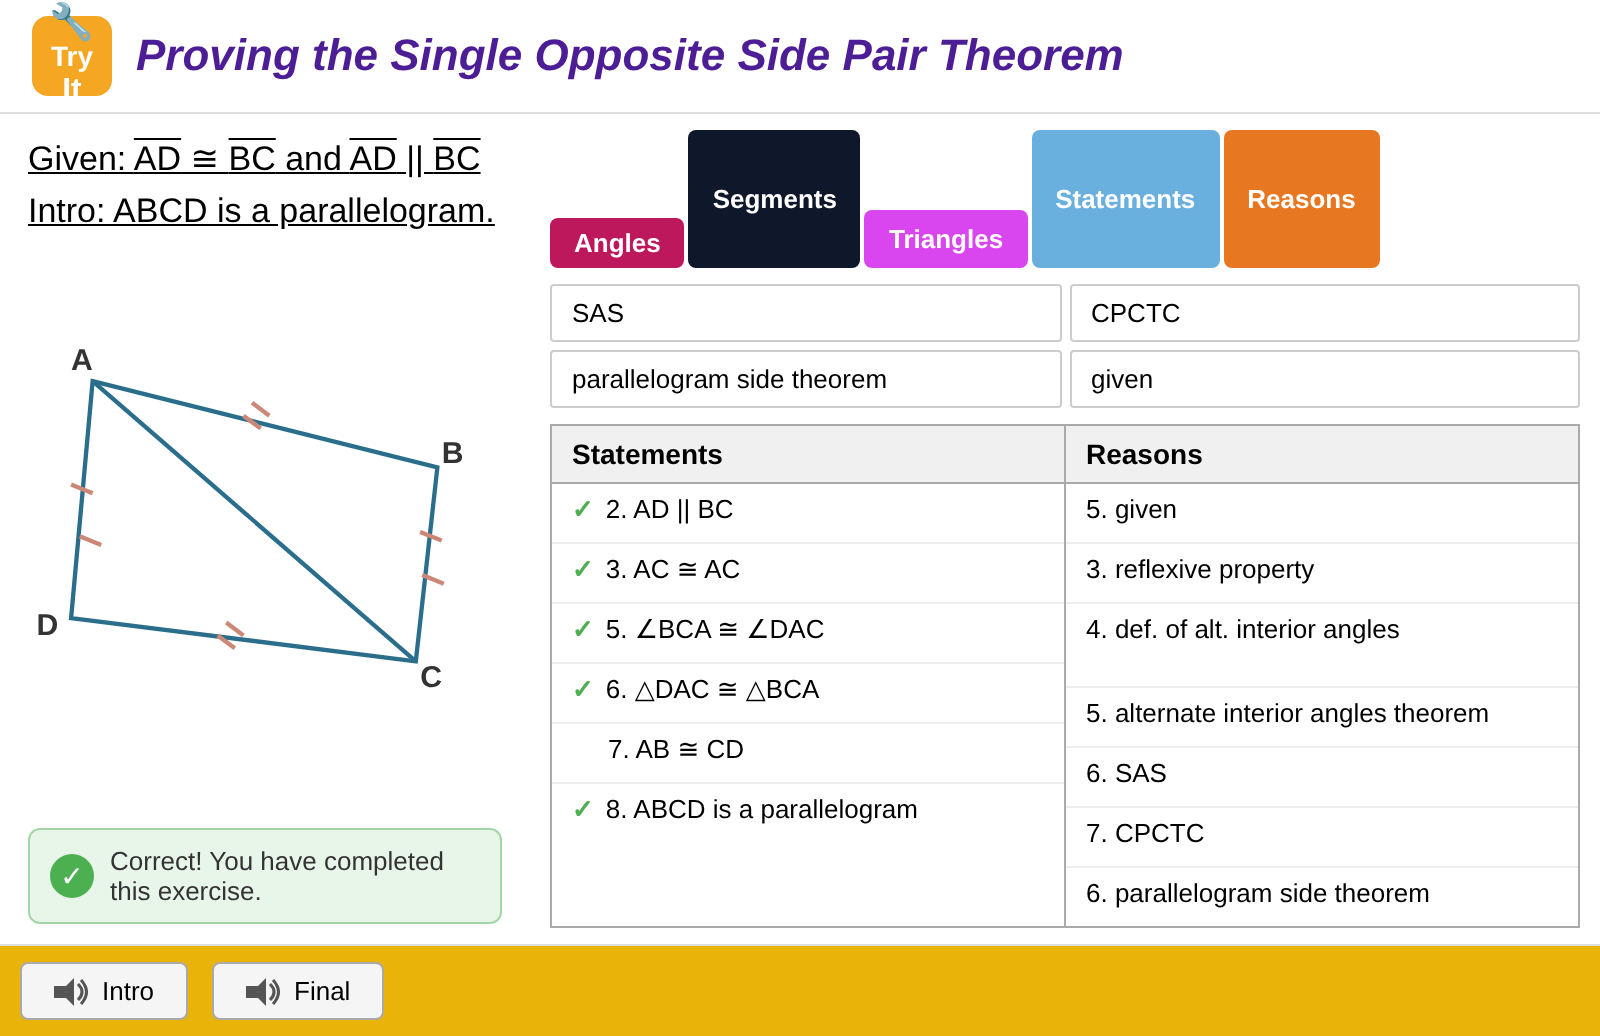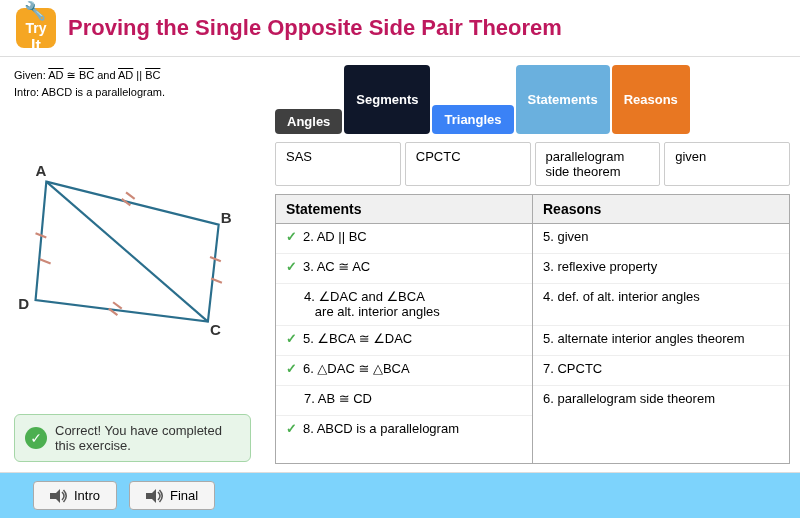--- a/index.html
+++ b/index.html
@@ -44,7 +44,8 @@
     .header-title {
       font-size: 22px;
       font-weight: bold;
-      color: #be185d;
+      color: #4c1d95;
+      font-style: italic;
     }
     
     .content {

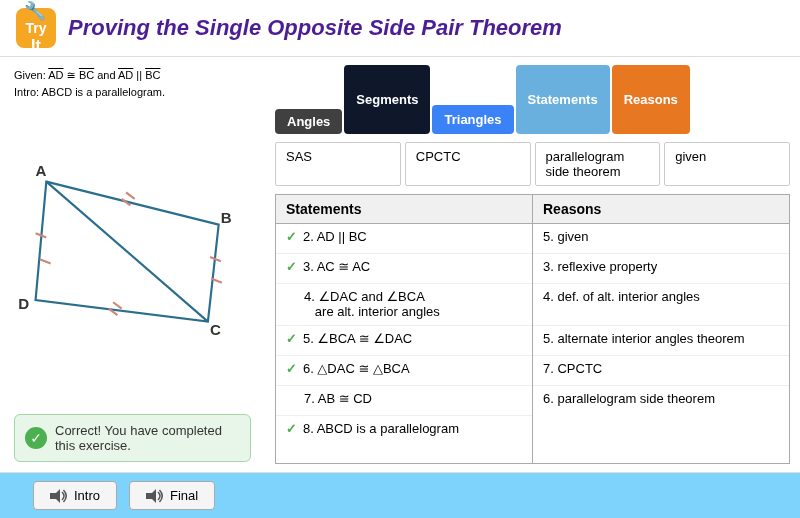--- a/index.html
+++ b/index.html
@@ -63,8 +63,9 @@
       gap: 8px;
     }
     .given-text {
-      font-size: 11px;
+      font-size: 17px;
       line-height: 1.5;
+      text-decoration: underline;
     }
     .given-text .overline {
       text-decoration: overline;

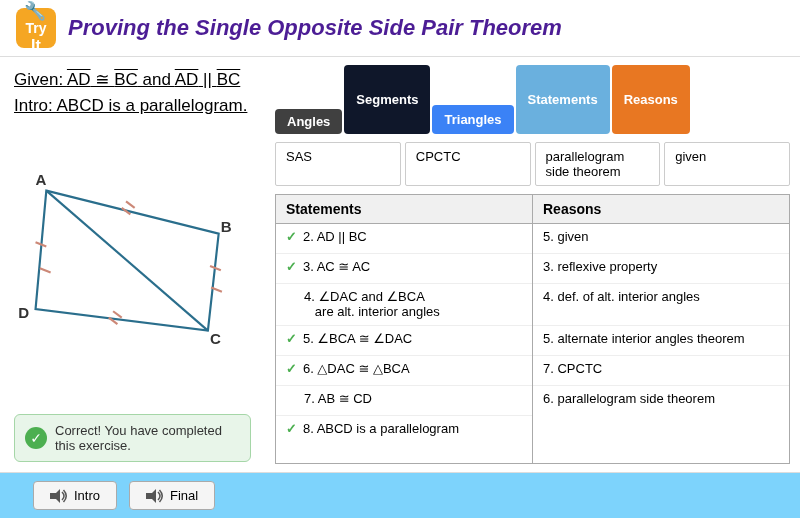--- a/index.html
+++ b/index.html
@@ -126,7 +126,7 @@
       border-radius: 4px;
       color: white;
     }
-    .tab-angles { background: #404040; margin-top: 44px; }
+    .tab-angles { background: #be185d; margin-top: 44px; }
     .tab-segments { background: #0f172a; text-align: center; }
     .tab-triangles { background: #3b82f6; margin-top: 40px; }
     .tab-statements { background: #6ab0de; }

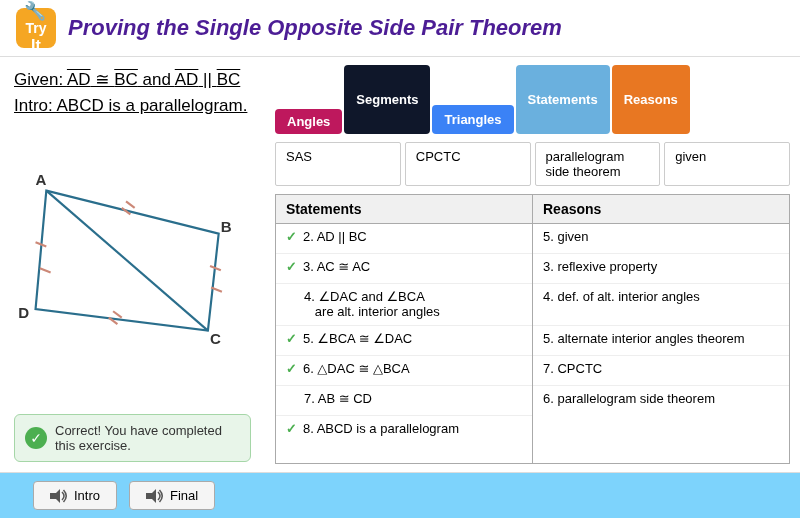--- a/index.html
+++ b/index.html
@@ -128,7 +128,7 @@
     }
     .tab-angles { background: #be185d; margin-top: 44px; }
     .tab-segments { background: #0f172a; text-align: center; }
-    .tab-triangles { background: #3b82f6; margin-top: 40px; }
+    .tab-triangles { background: #d946ef; margin-top: 40px; }
     .tab-statements { background: #6ab0de; }
     .tab-reasons { background: #e87722; }
     

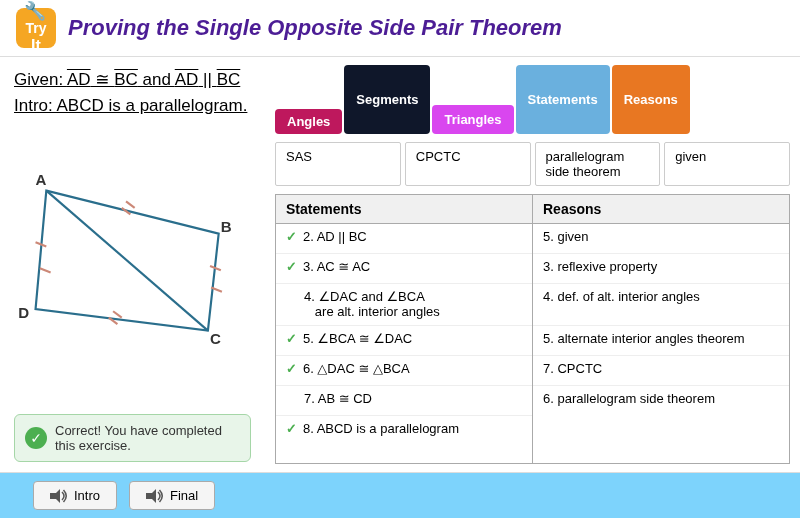--- a/index.html
+++ b/index.html
@@ -134,7 +134,7 @@
     
     .drag-items {
       display: grid;
-      grid-template-columns: 1fr 1fr 1fr 1fr;
+      grid-template-columns: 1fr 1fr;
       gap: 4px;
       margin-bottom: 8px;
     }

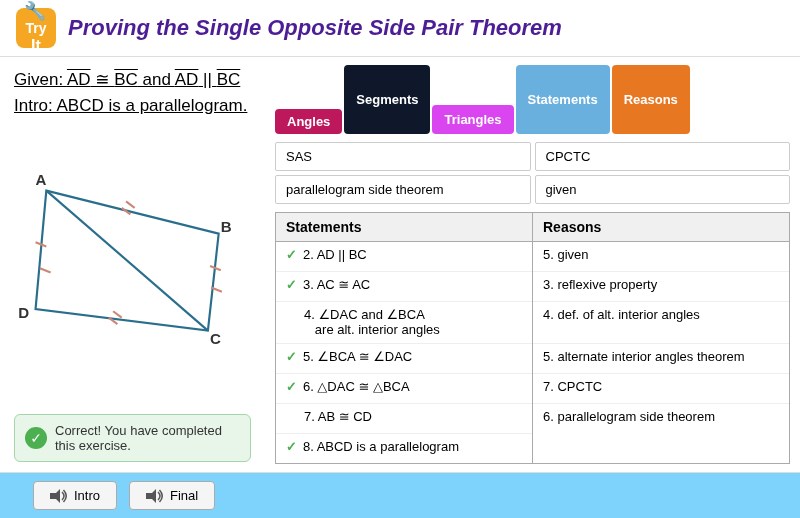--- a/index.html
+++ b/index.html
@@ -288,10 +288,6 @@
           <div class="proof-row">
             <span class="check">✓</span>
             <span>3. <span class="overline">AC</span> ≅ <span class="overline">AC</span></span>
-          </div>
-          <div class="proof-row" style="min-height:42px">
-            <span style="width:14px;flex-shrink:0">&nbsp;</span>
-            <span>4. ∠DAC and ∠BCA<br>&nbsp;&nbsp;&nbsp;are alt. interior angles</span>
           </div>
           <div class="proof-row">
             <span class="check">✓</span>

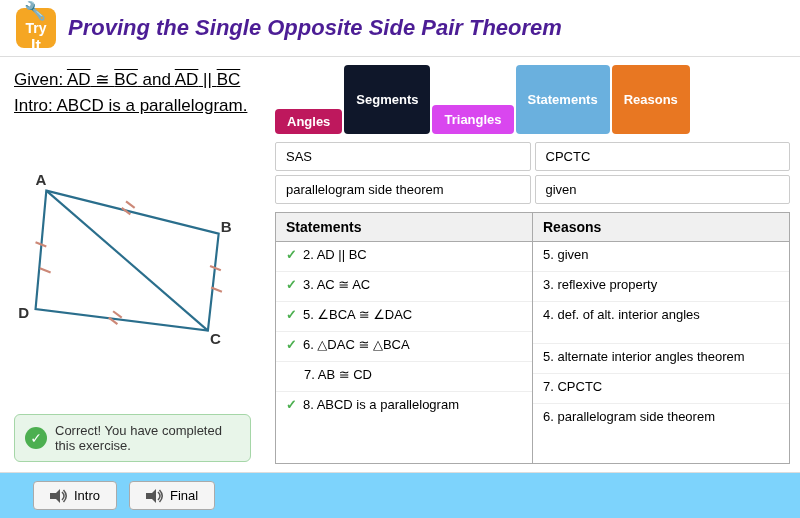--- a/index.html
+++ b/index.html
@@ -313,6 +313,7 @@
           <div class="proof-row">3. reflexive property</div>
           <div class="proof-row" style="min-height:42px">4. def. of alt. interior angles</div>
           <div class="proof-row">5. alternate interior angles theorem</div>
+          <div class="proof-row">6. SAS</div>
           <div class="proof-row">7. CPCTC</div>
           <div class="proof-row no-border">6. parallelogram side theorem</div>
         </div>

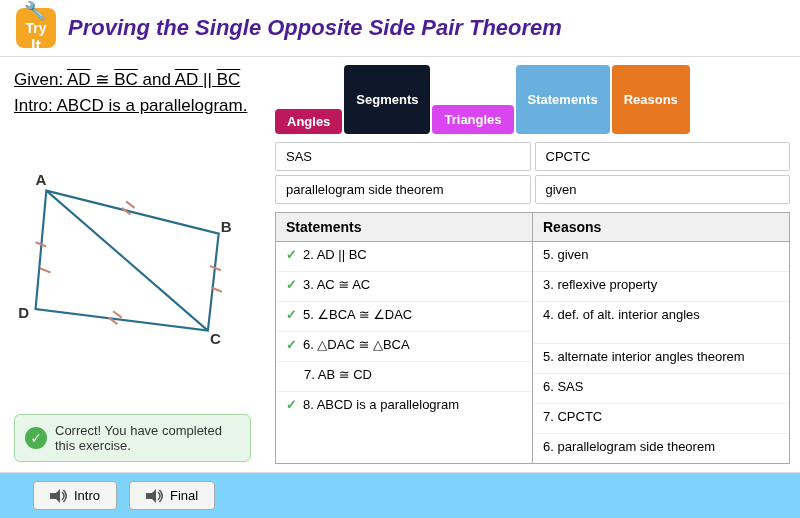--- a/index.html
+++ b/index.html
@@ -186,11 +186,11 @@
     
     .footer {
       border-top: 1px solid #ddd;
-      padding: 8px 33px;
+      padding: 8px 10px;
       display: flex;
       align-items: center;
       gap: 12px;
-      background: #7dd3fc;
+      background: #eab308;
     }
     .footer-btn {
       display: flex;

